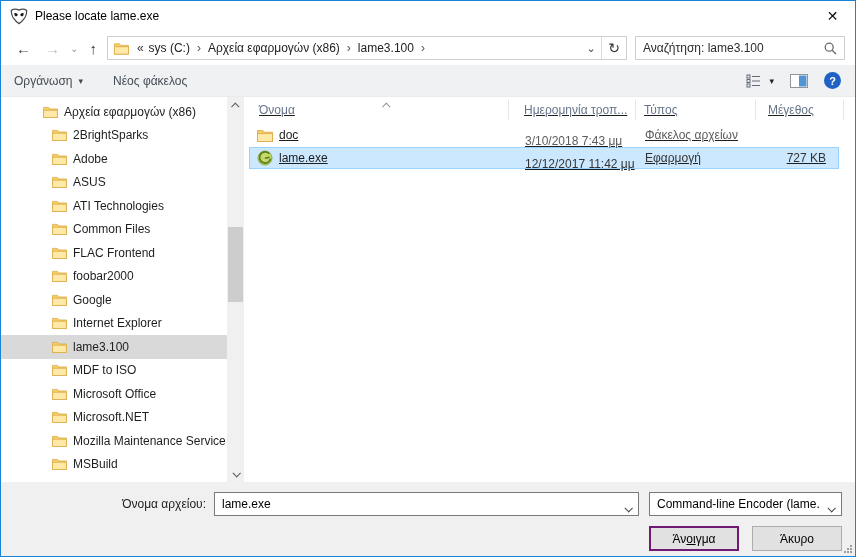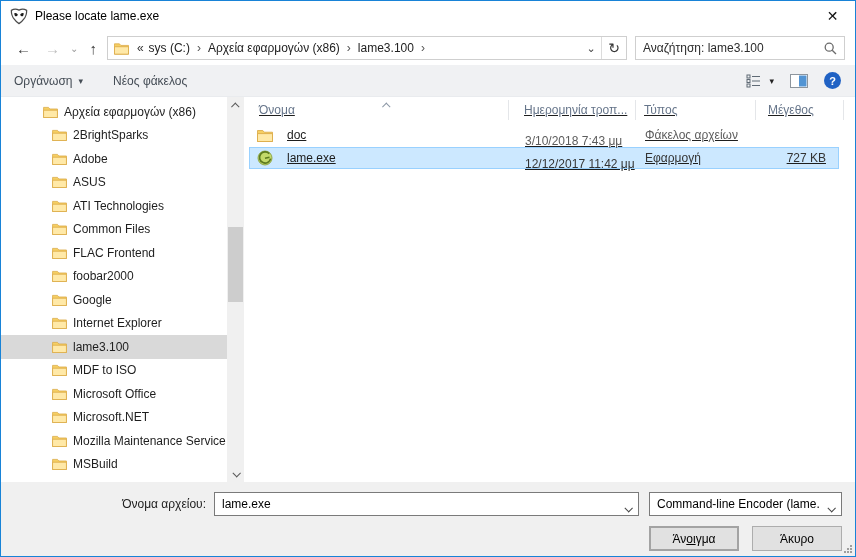--- a/index.html
+++ b/index.html
@@ -69,7 +69,7 @@
   .sort-caret .chev { border-color:#8b97a5; }
   .fl-row { width:590px; height:22px; margin:1px 0 1px 5px; display:flex; align-items:center; border:1px solid transparent; }
   .fl-row.selected { background:#cce8ff; border-color:#99d1ff; }
-  .c-name { width:260px; display:flex; align-items:center; gap:14px; padding-left:7px; color:#1b1b1b; }
+  .c-name { width:260px; display:flex; align-items:center; gap:6px; padding-left:7px; color:#1b1b1b; }
   .c-date { width:127px; padding-left:15px; color:#5c5c5c;margin-top:12px; }
   .c-type { width:120px; padding-left:8px; color:#5c5c5c; }
   .c-size { width:75px; text-align:right; padding-right:6px; color:#5c5c5c; }

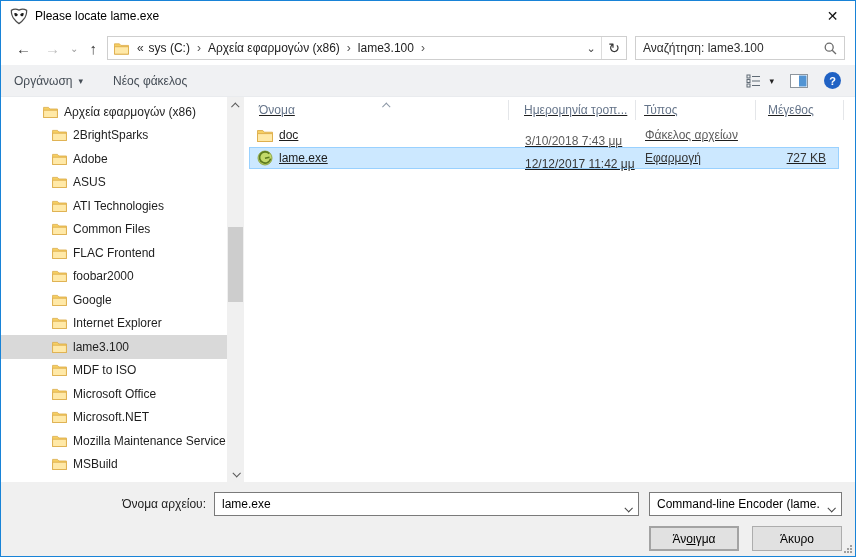--- a/index.html
+++ b/index.html
@@ -90,7 +90,7 @@
   .bb-row2 { display:flex; justify-content:flex-end; gap:13px; padding-right:13px; margin-top:10px; }
   .btn { width:90px; height:25px; background:#e1e1e1; border:1px solid #adadad; font-size:12px; color:#000;
     display:flex; align-items:center; justify-content:center; font-family:"Liberation Sans", sans-serif; }
-  .btn.default { border:2px solid #a3a3a3; }
+  .btn.default { border:2px solid #701a75; }
   .btn u { text-decoration:underline; }
   .grip { position:absolute; right:2px; bottom:2px; }
 </style>

